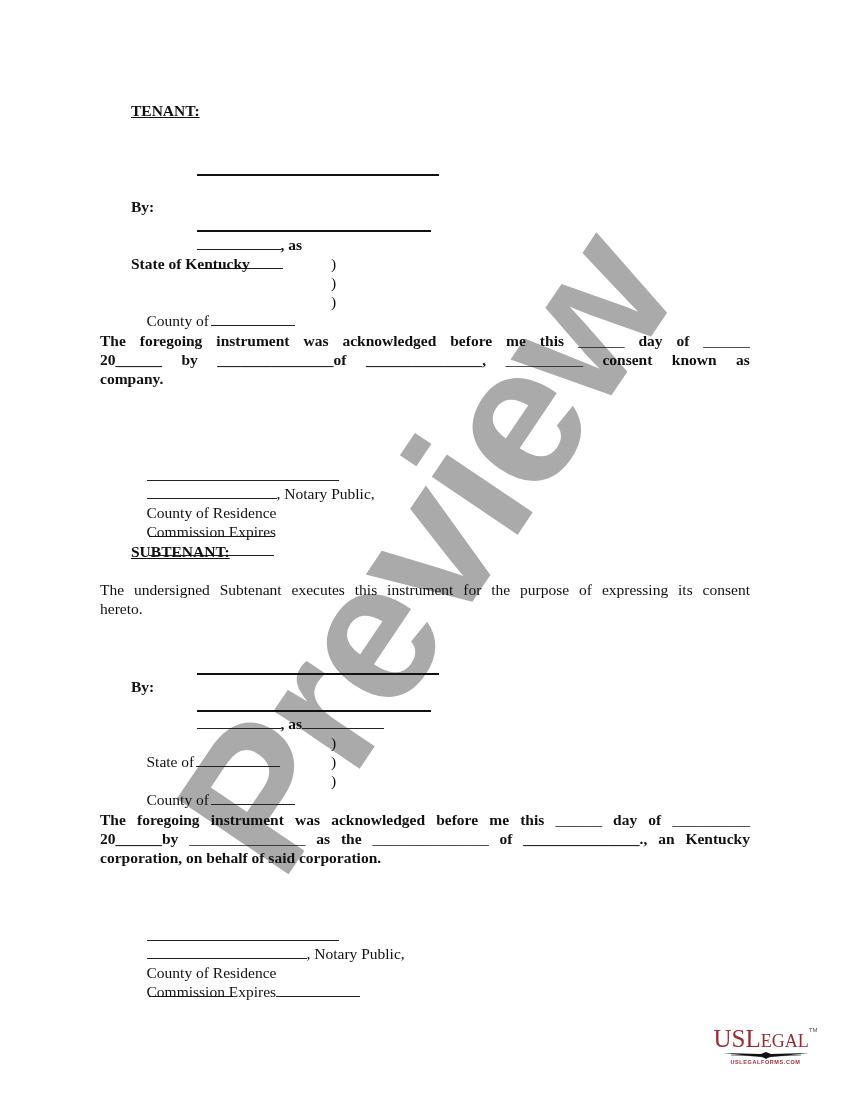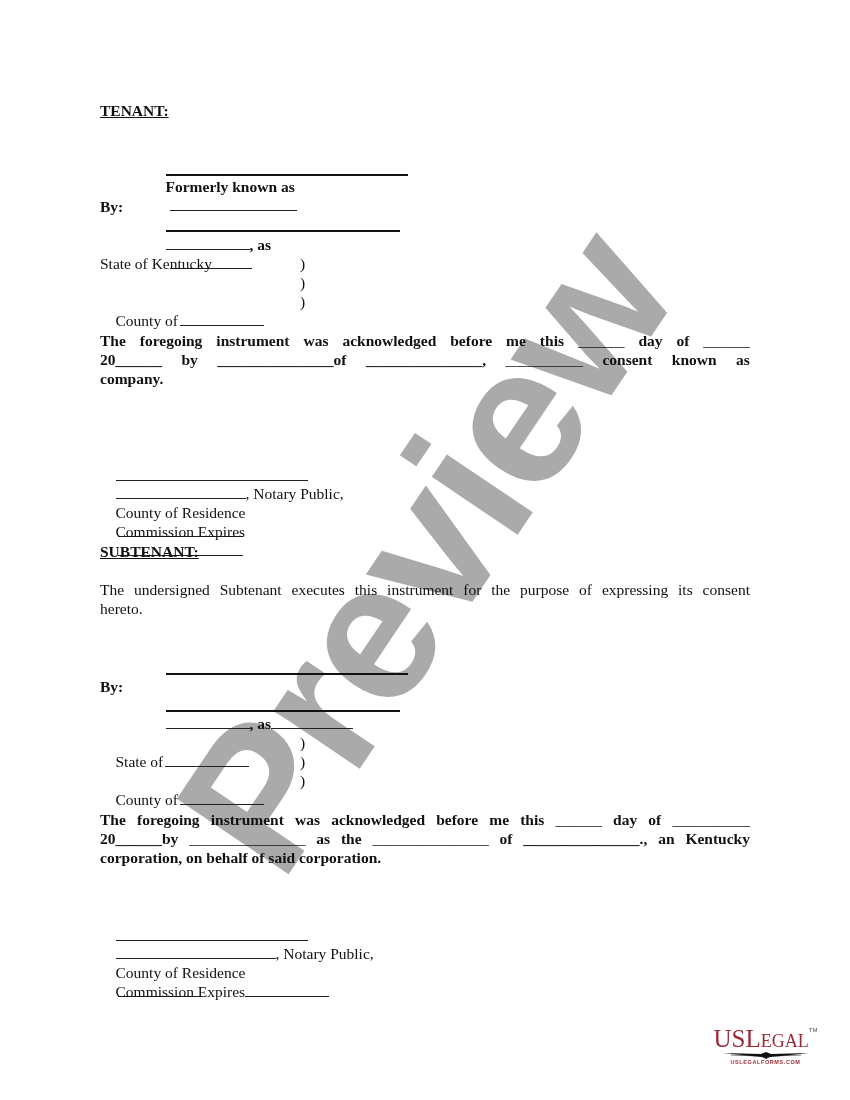--- a/index.html
+++ b/index.html
@@ -41,6 +41,7 @@
       position: absolute;
       white-space: pre;
       line-height: 19px;
+      margin-left: 31px;
     }
     .b { font-weight: bold; }
     .u { text-decoration: underline; }

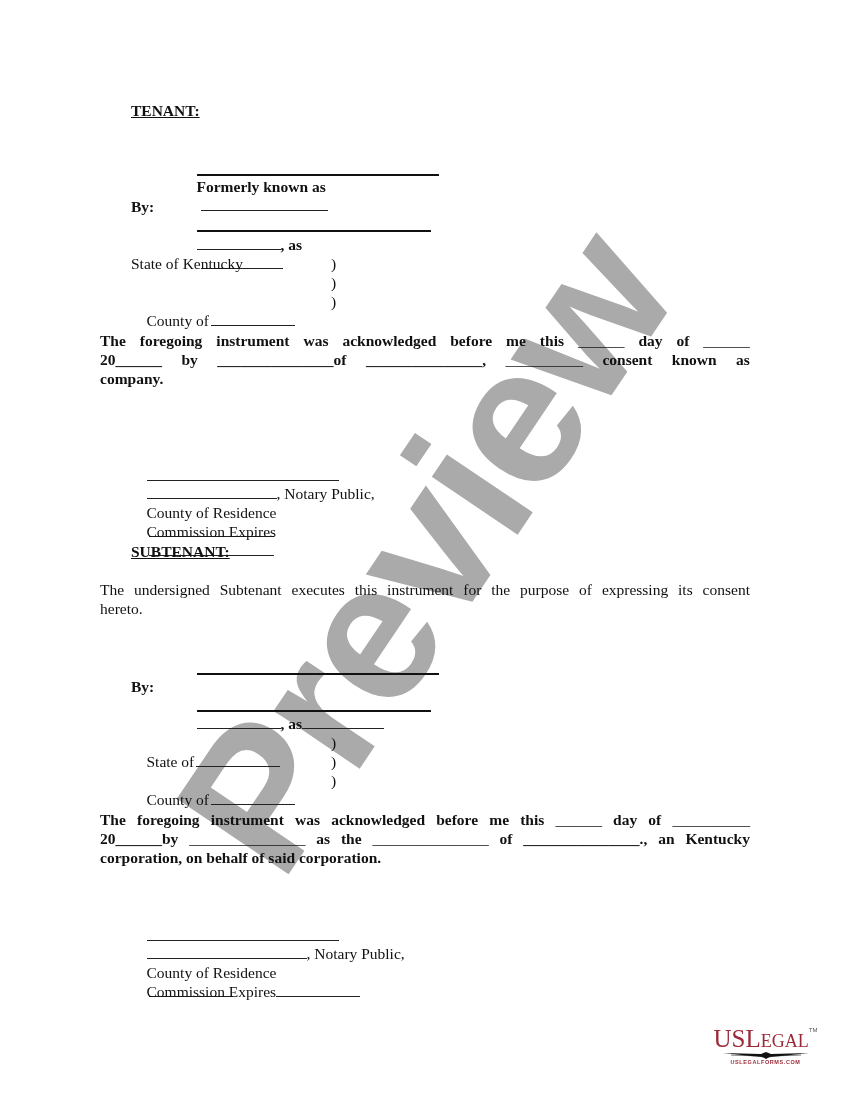--- a/index.html
+++ b/index.html
@@ -108,10 +108,6 @@
   <div class="line" style="left:150px; top:141px;">
     <span class="blank thick" style="width:242px;"></span>
   </div>
-  <div class="line b" style="left:150px; top:158px;">
-    <span>Formerly known as</span>
-    <span class="blank" style="width:127px; margin-left:4px;"></span>
-  </div>
 
   <div class="line b" style="left:100px; top:197px;">By:</div>
   <div class="line" style="left:150px; top:197px;">

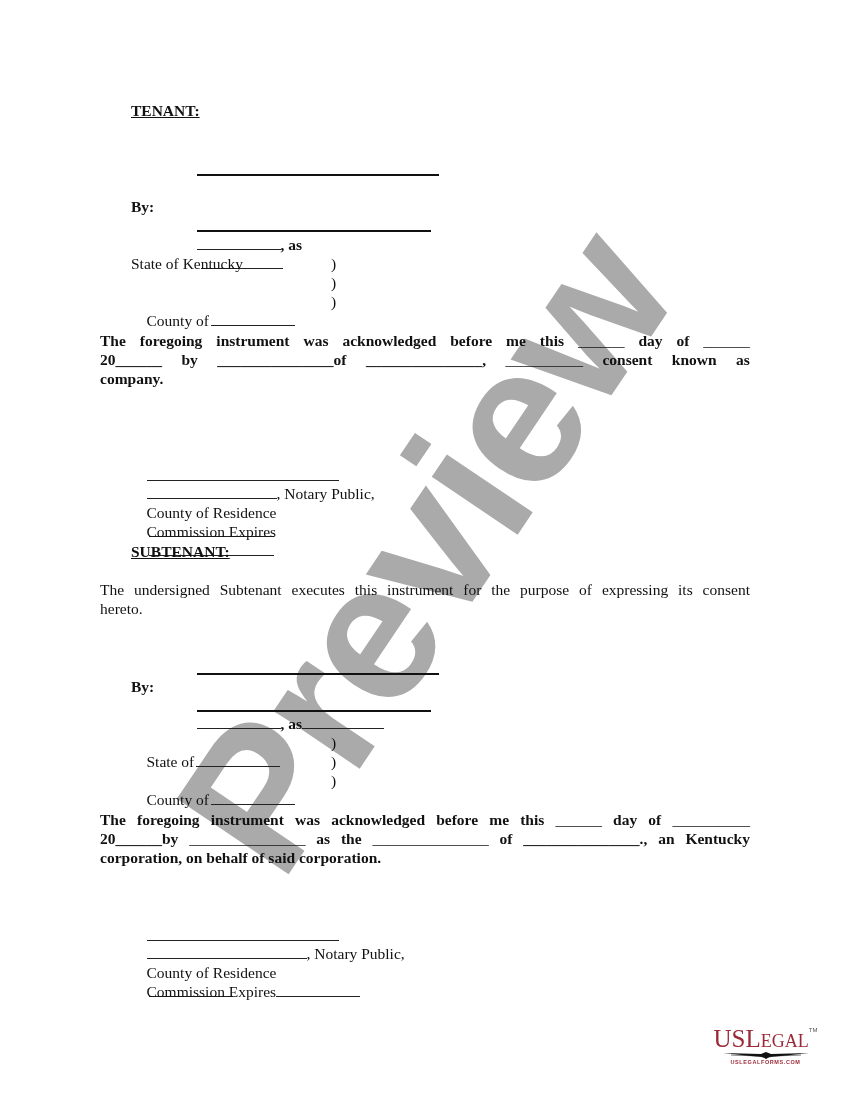--- a/index.html
+++ b/index.html
@@ -118,7 +118,7 @@
     <span class="blank" style="width:82px; margin-left:4px;"></span>
   </div>
 
-  <div class="line" style="left:100px; top:254px;">State of Kentucky</div>
+  <div class="line" style="left:100px; top:254px;font-weight:bold;">State of Kentucky</div>
   <div class="line paren" style="top:254px;">)</div>
   <div class="line paren" style="top:273px;">)</div>
   <div class="line" style="left:100px; top:292px;">

